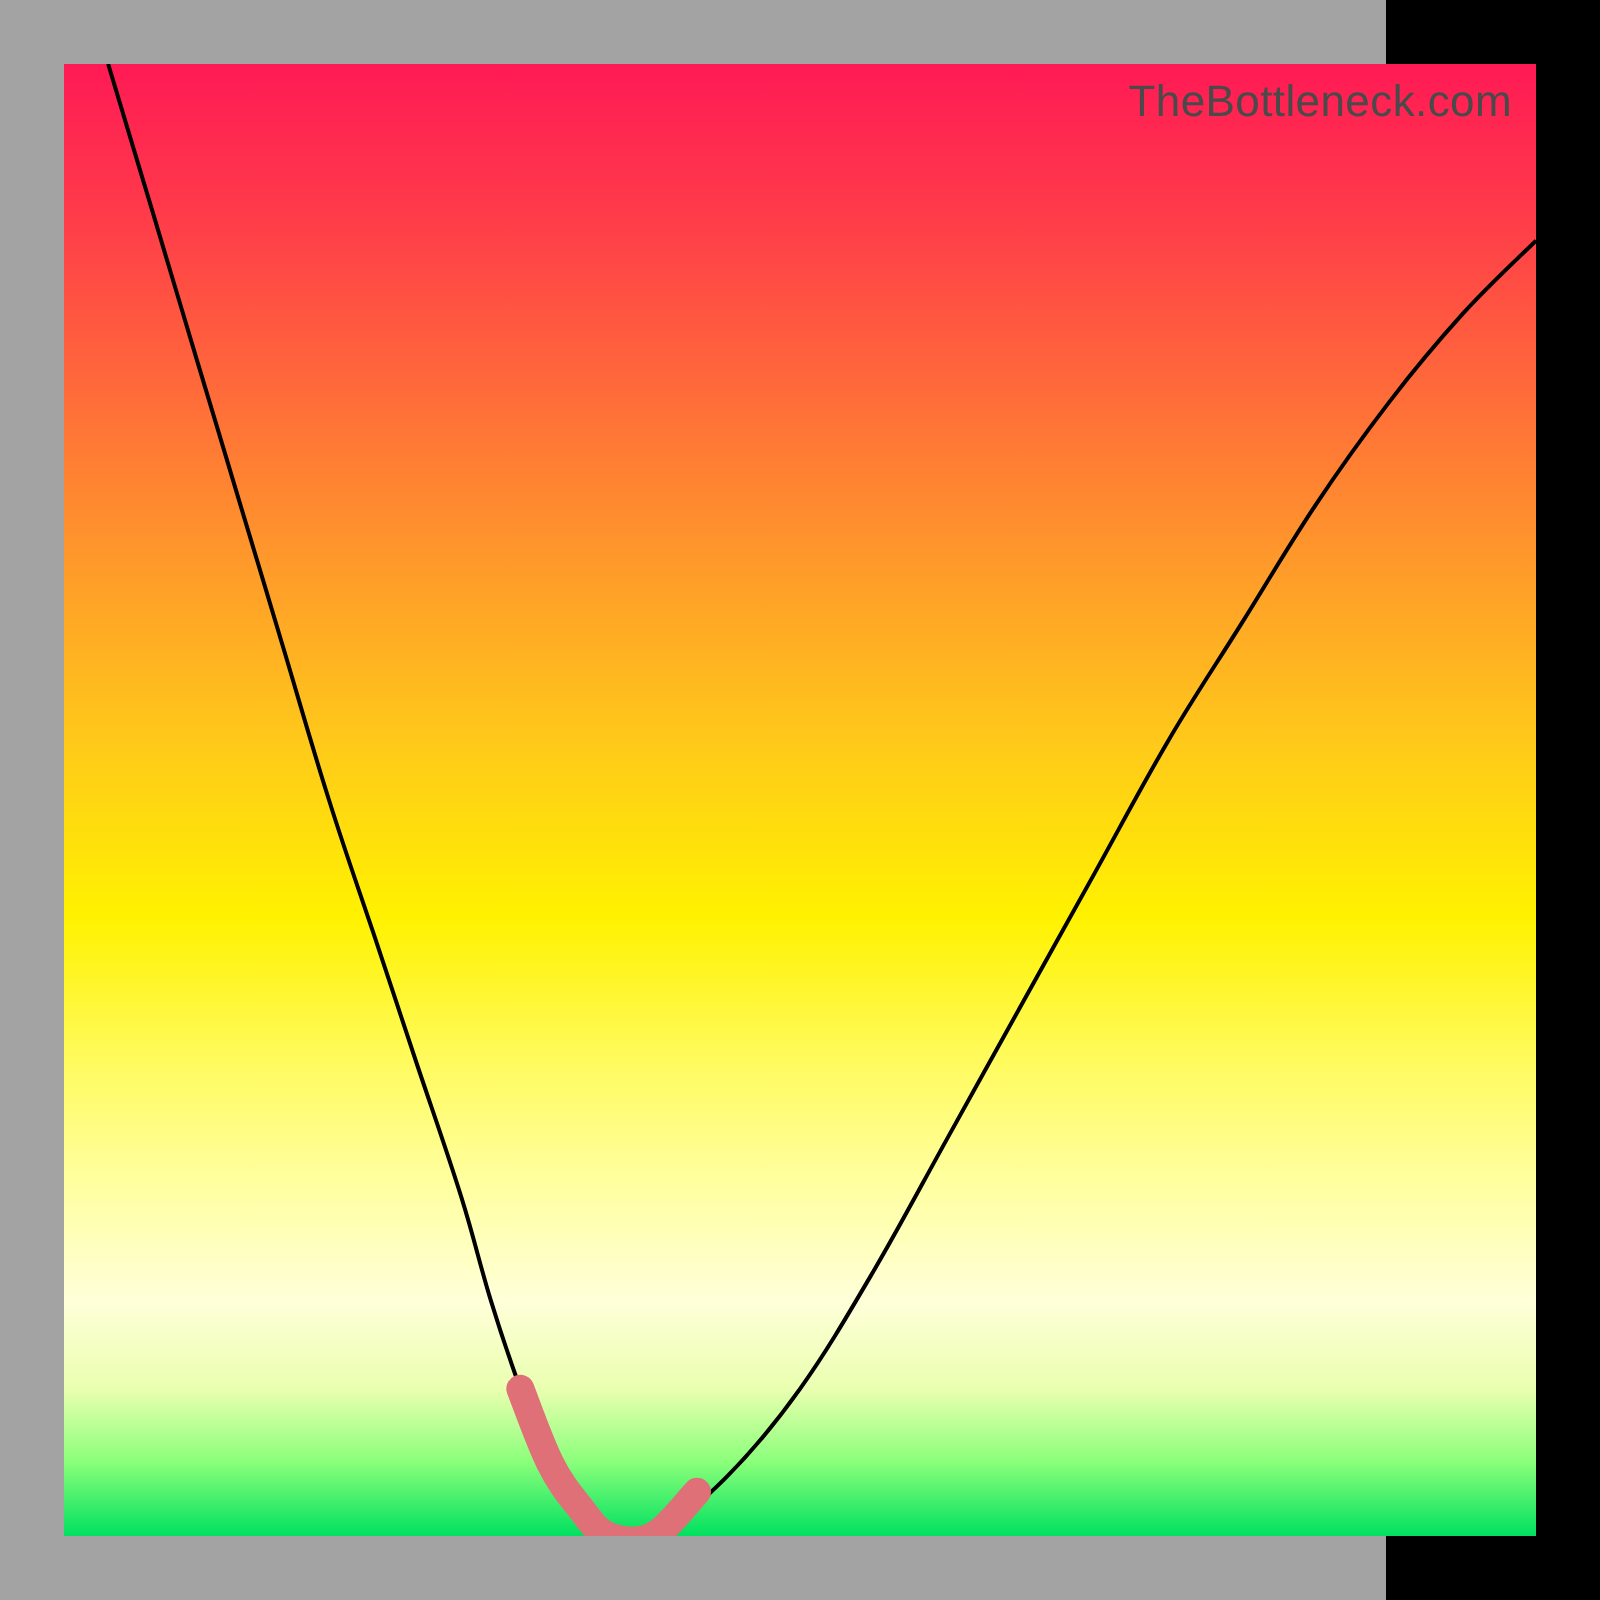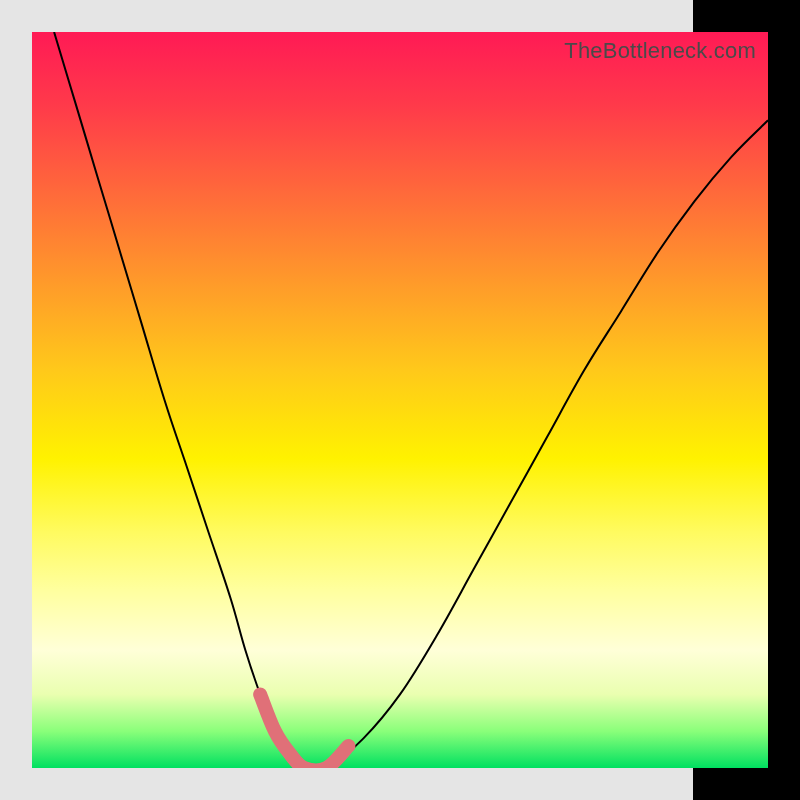--- a/index.html
+++ b/index.html
@@ -4,7 +4,7 @@
 <style>
   * { margin: 0; padding: 0; box-sizing: border-box; }
   body { width: 800px; height: 800px; background: #000; position: relative; font-family: Arial, sans-serif; }
-  .outer { position: absolute; top: 0; left: 0; width: 693px; height: 800px; background: #e5e5e5; }
+  .outer { position: absolute; top: 0; left: 0; width: 693px; height: 800px; background: #a3a3a3; }
   .plot-area {
     position: absolute;
     top: 32px;

